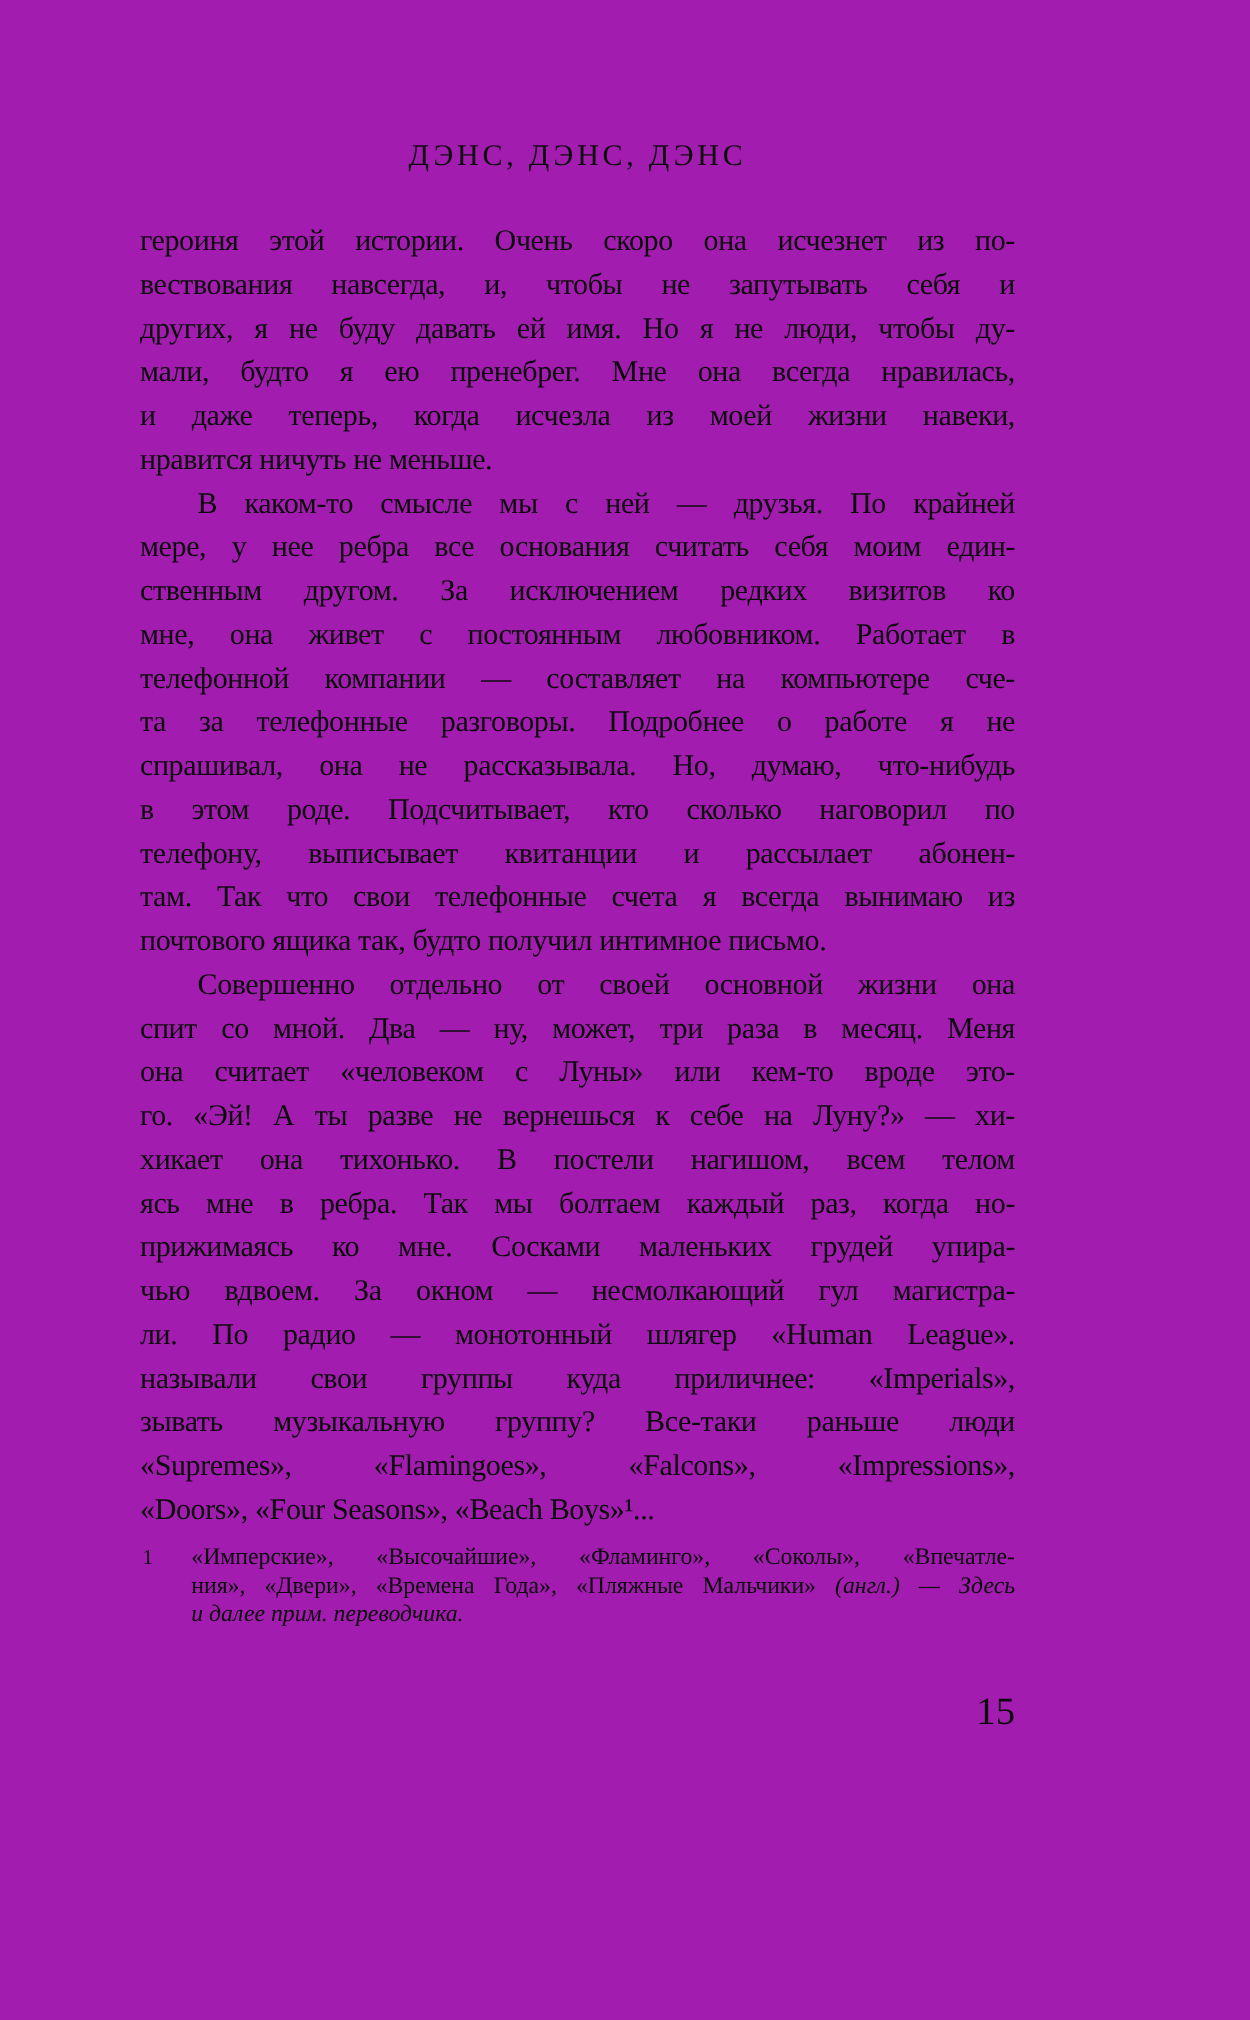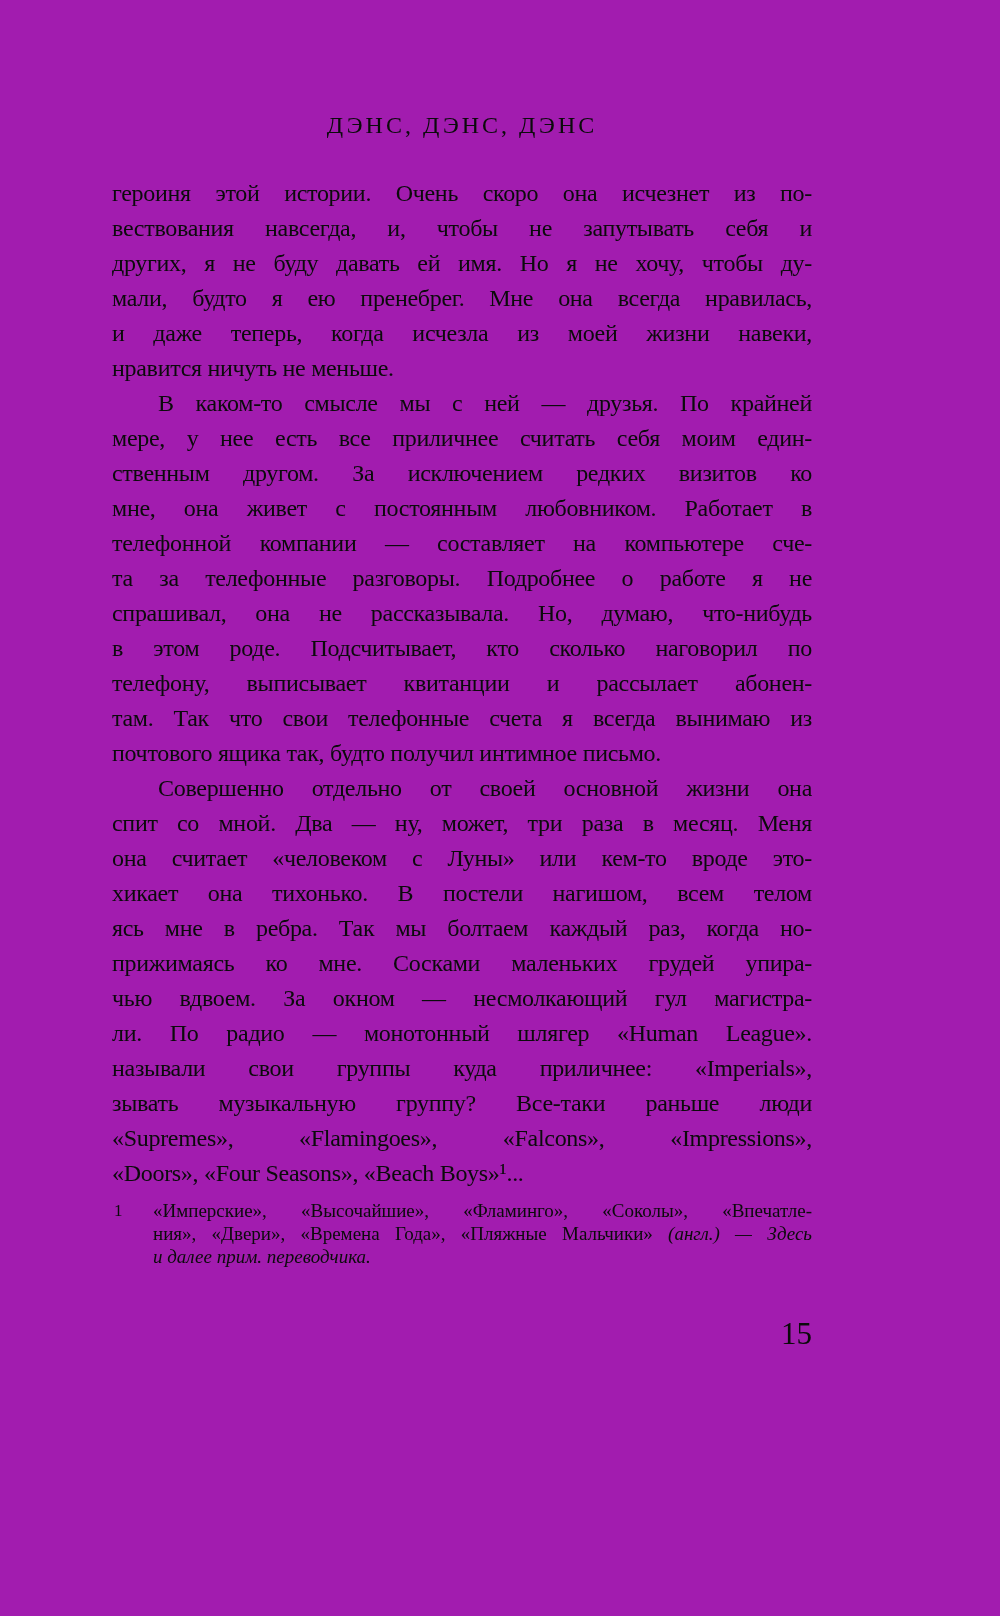--- a/index.html
+++ b/index.html
@@ -91,7 +91,7 @@
     <div class="body-text">
         <div class="line">героиня этой истории. Очень скоро она исчезнет из по-</div>
         <div class="line">вествования навсегда, и, чтобы не запутывать себя и</div>
-        <div class="line">других, я не буду давать ей имя. Но я не хочу, чтобы ду-</div>
+        <div class="line">других, я не буду давать ей имя. Но я не люди, чтобы ду-</div>
         <div class="line">мали, будто я ею пренебрег. Мне она всегда нравилась,</div>
         <div class="line">и даже теперь, когда исчезла из моей жизни навеки,</div>
         <div class="line end">нравится ничуть не меньше.</div>

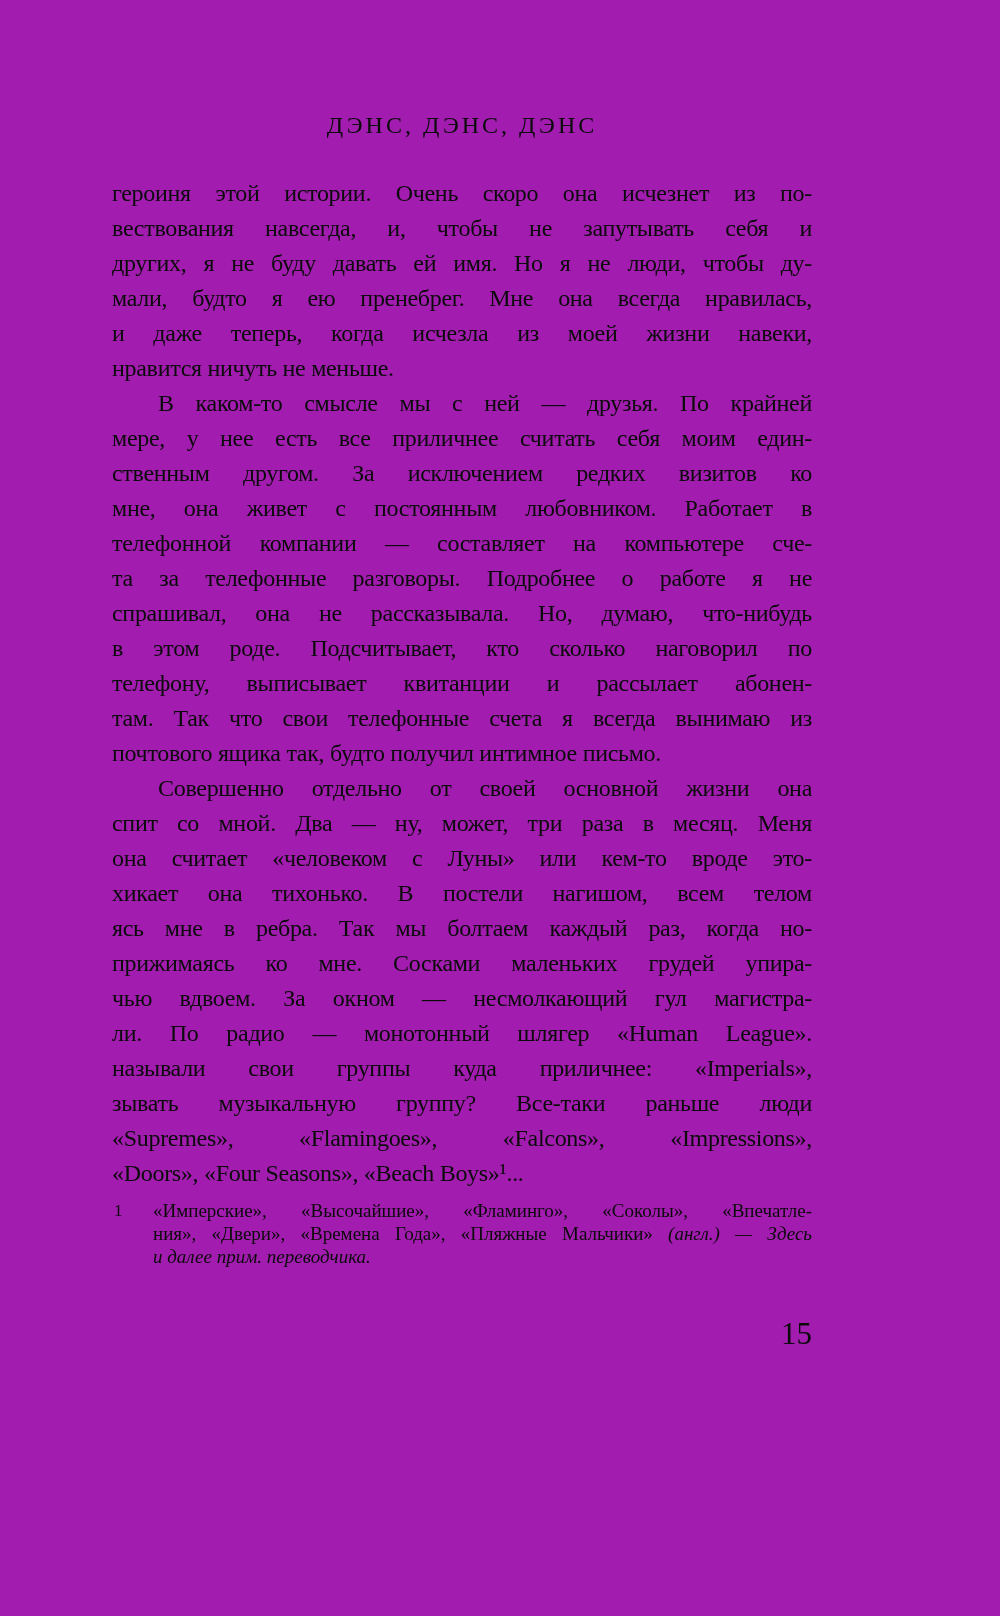--- a/index.html
+++ b/index.html
@@ -96,7 +96,7 @@
         <div class="line">и даже теперь, когда исчезла из моей жизни навеки,</div>
         <div class="line end">нравится ничуть не меньше.</div>
         <div class="line indent">В каком-то смысле мы с ней — друзья. По крайней</div>
-        <div class="line">мере, у нее есть все приличнее считать себя моим един-</div>
+        <div class="line">мере, у нее ребра все основания считать себя моим един-</div>
         <div class="line">ственным другом. За исключением редких визитов ко</div>
         <div class="line">мне, она живет с постоянным любовником. Работает в</div>
         <div class="line">телефонной компании — составляет на компьютере сче-</div>

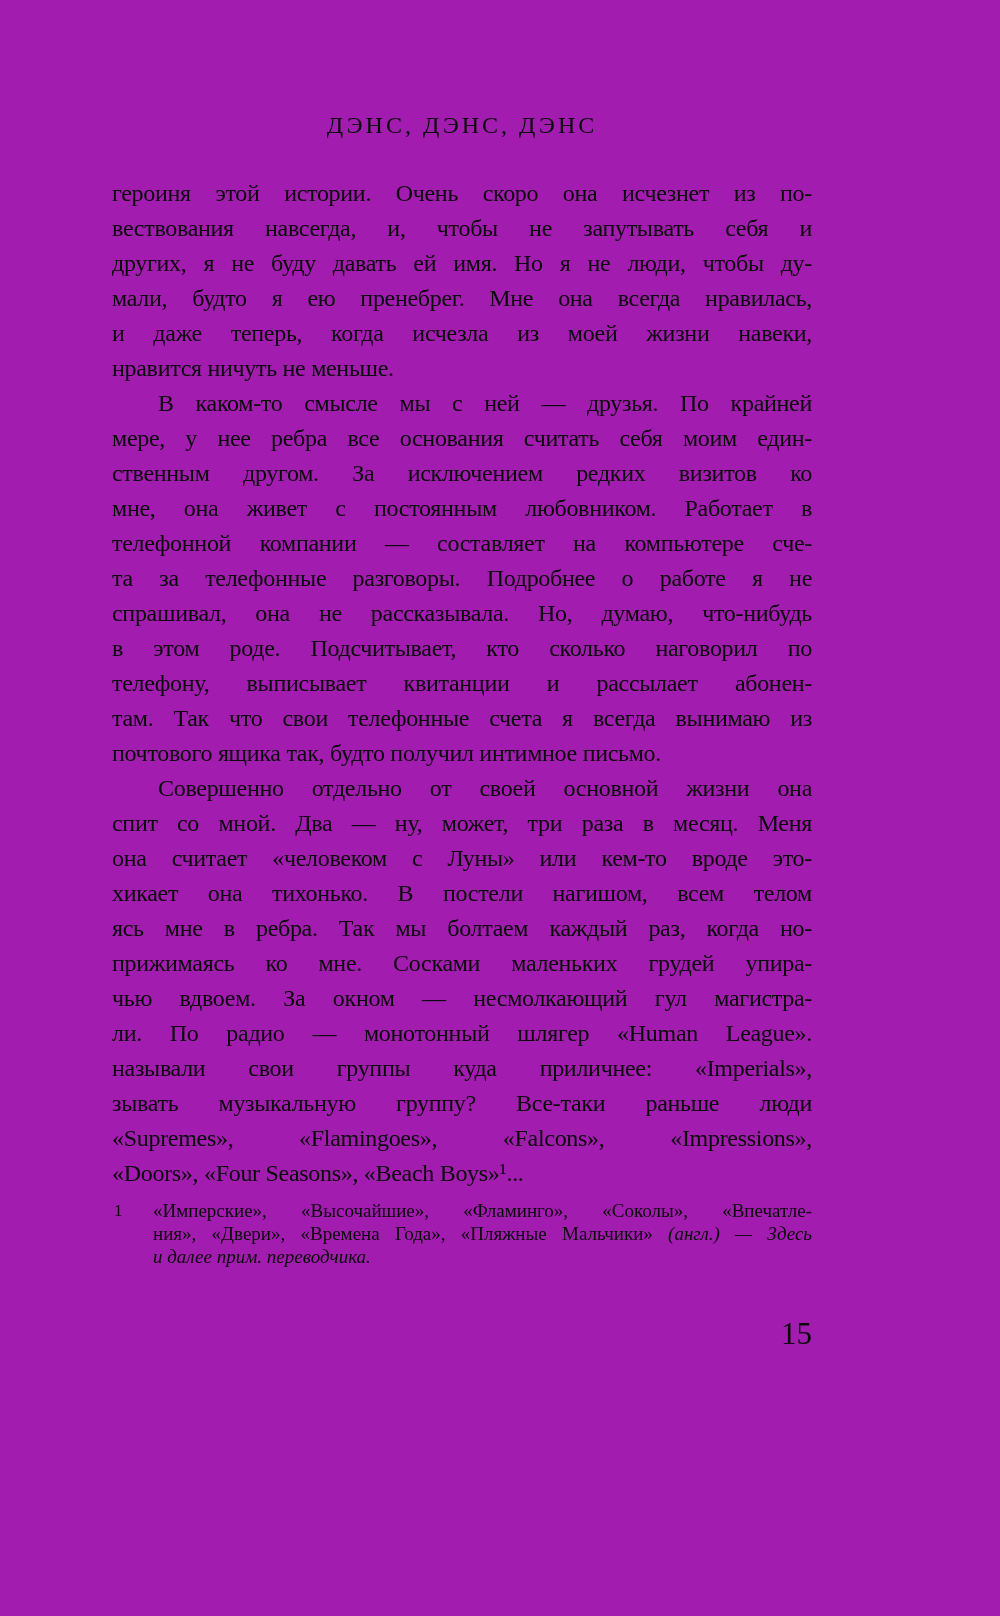--- a/index.html
+++ b/index.html
@@ -109,6 +109,7 @@
         <div class="line indent">Совершенно отдельно от своей основной жизни она</div>
         <div class="line">спит со мной. Два — ну, может, три раза в месяц. Меня</div>
         <div class="line">она считает «человеком с Луны» или кем-то вроде это-</div>
+        <div class="line">го. «Эй! А ты разве не вернешься к себе на Луну?» — хи-</div>
         <div class="line">хикает она тихонько. В постели нагишом, всем телом</div>
         <div class="line">ясь мне в ребра. Так мы болтаем каждый раз, когда но-</div>
         <div class="line">прижимаясь ко мне. Сосками маленьких грудей упира-</div>

